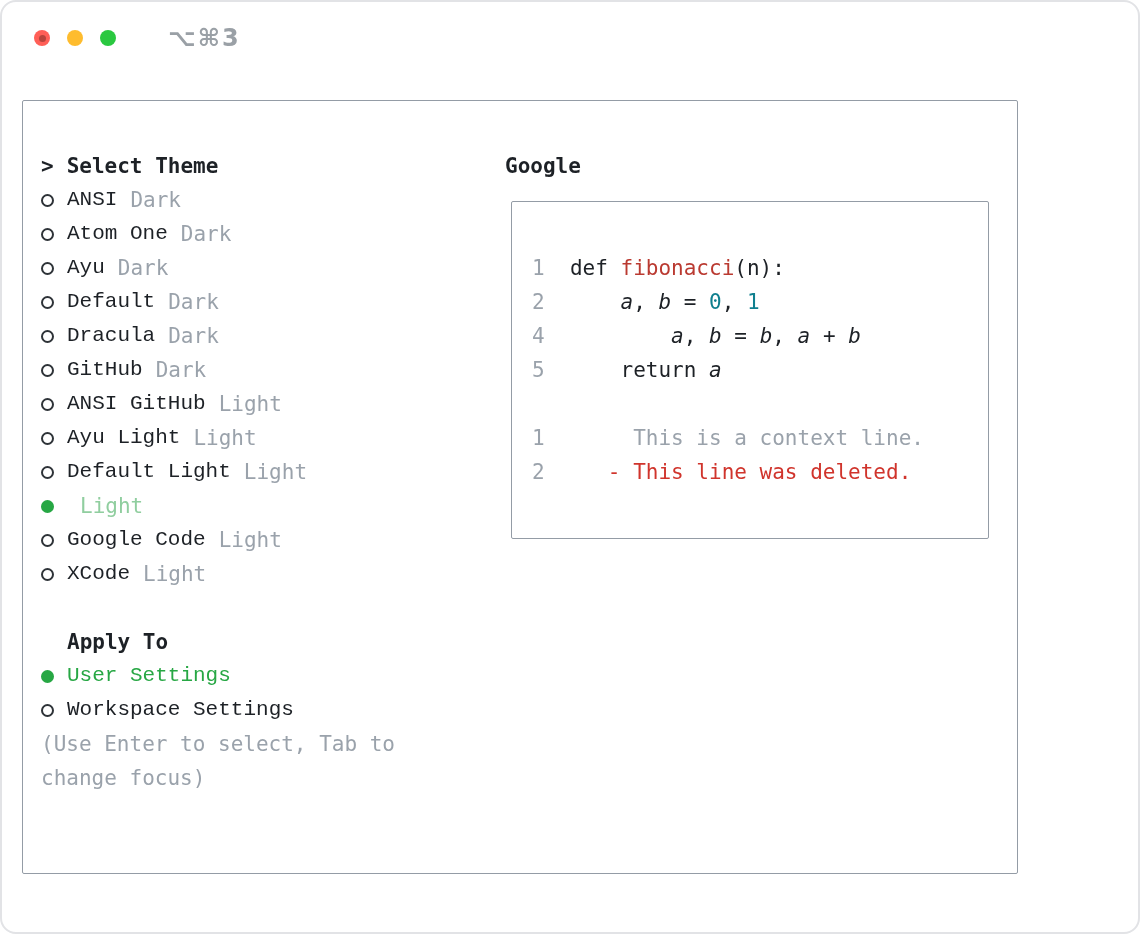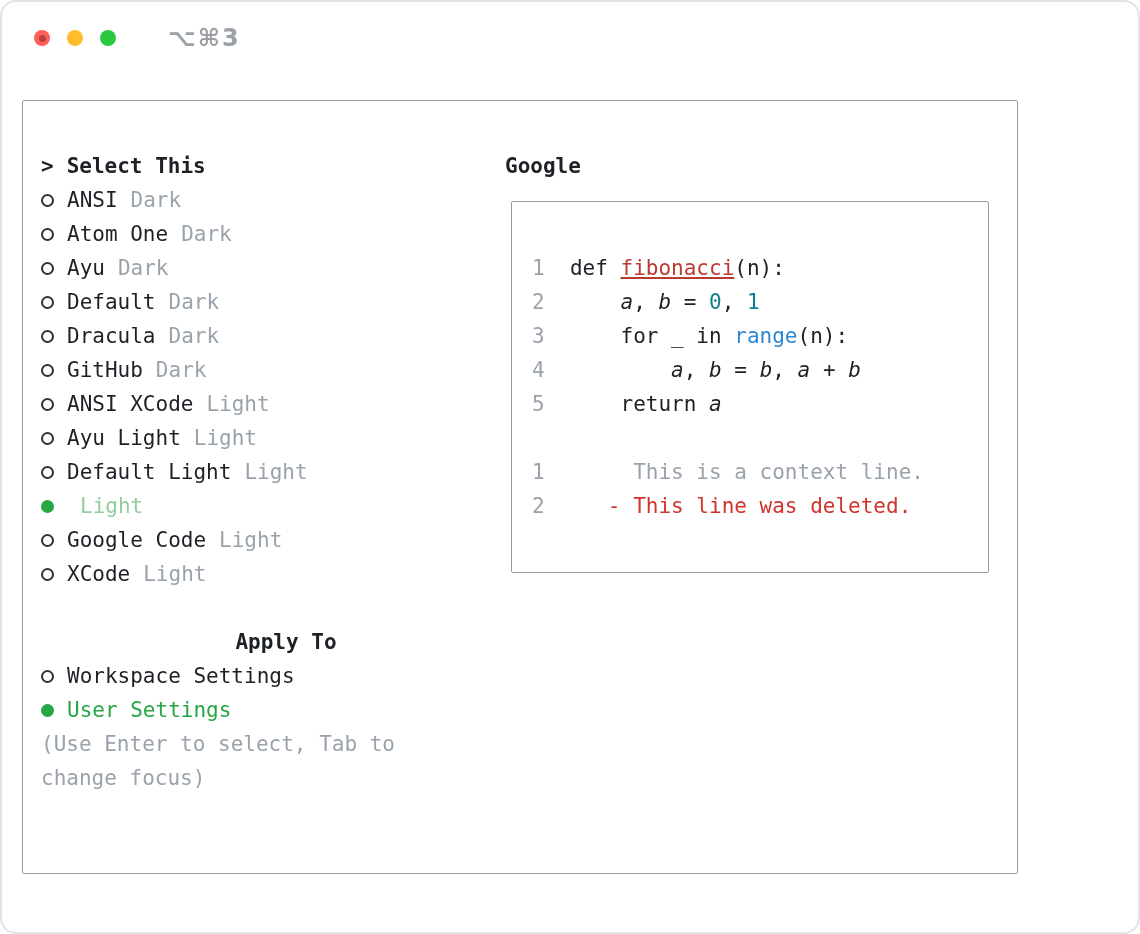--- a/index.html
+++ b/index.html
@@ -98,7 +98,7 @@
     <div class="left">
       <div class="sel-header">
         <span class="prompt">&gt;</span>
-        <span class="sel-title">Select This</span>
+        <span class="sel-title">Select Theme</span>
       </div>
       <div id="theme-list">
           <div class="opt-row">

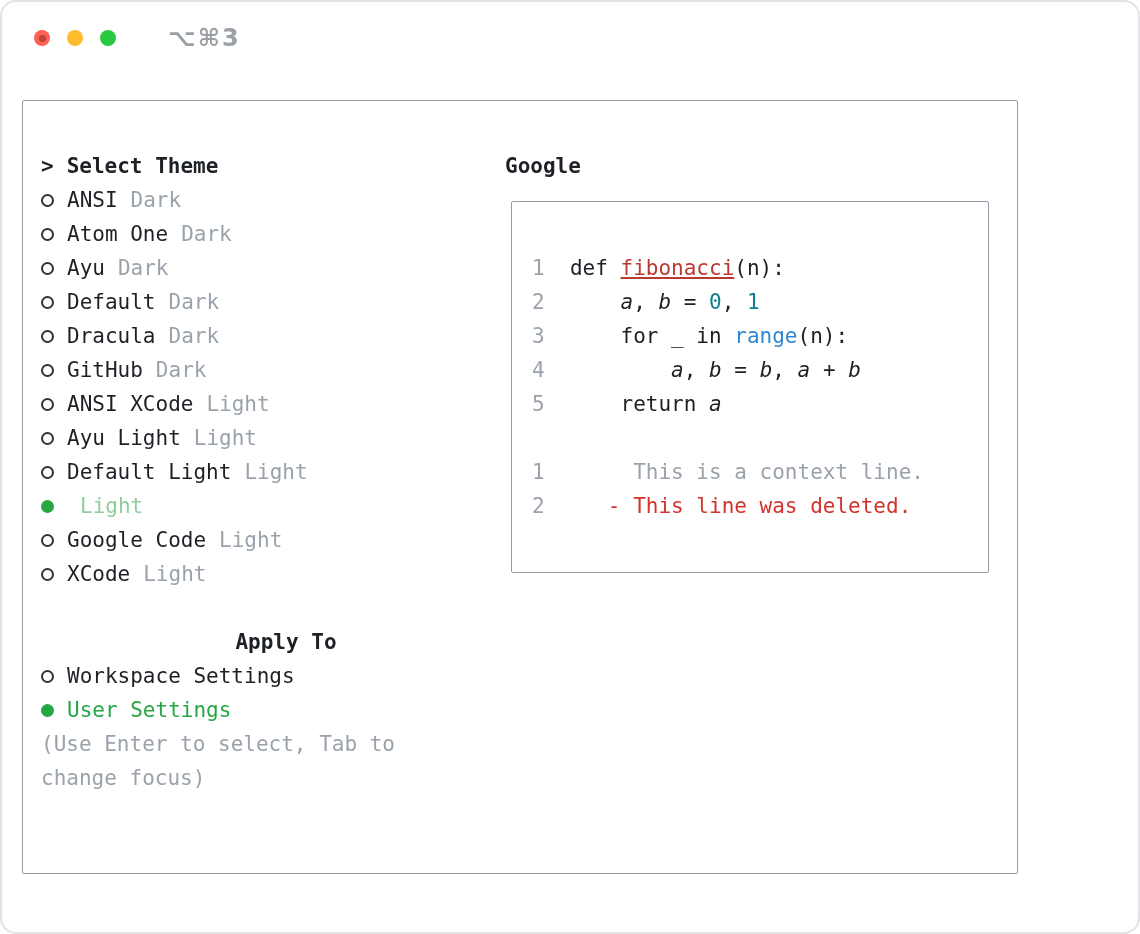--- a/index.html
+++ b/index.html
@@ -51,7 +51,7 @@
     margin-right: 13px;
   }
   .opt-row.selected .radio { background: var(--green, #27a744); border-color: var(--green, #27a744); }
-  .opt-name { white-space: pre; }
+  .opt-name { white-space: pre; font-family: Liberation Mono, monospace; }
   .opt-row.selected .opt-name { color: var(--green, #27a744); }
   .opt-variant { color: var(--muted, #9aa2ab); margin-left: 13px; white-space: pre; }
   .opt-row.selected .opt-variant { color: var(--green-muted, #90ce9f); }

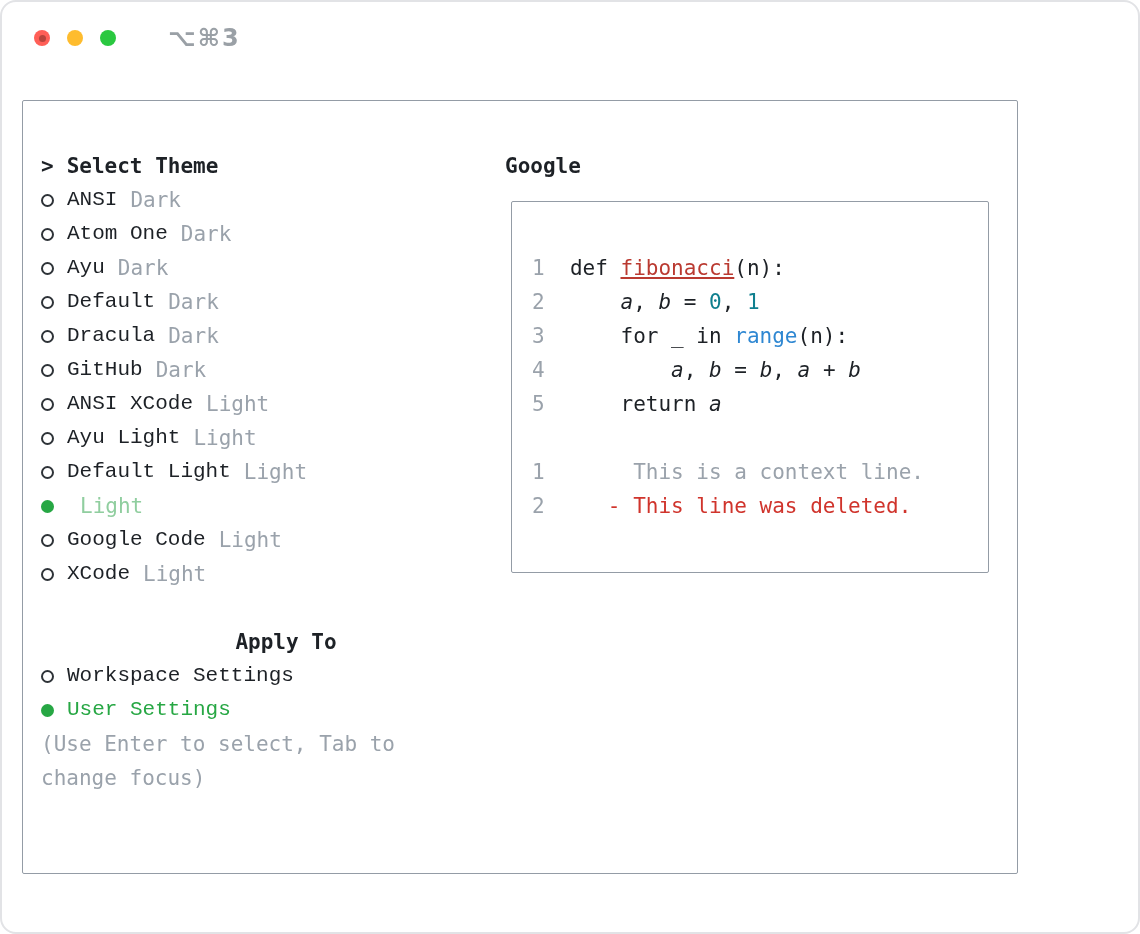--- a/index.html
+++ b/index.html
@@ -71,7 +71,7 @@
   .lnum { display: inline-block; width: 3ch; color: var(--muted, #9aa2ab); }
   .blank-line { height: 34px; }
   .tok-p  { color: var(--text, #1d2126); }
-  .tok-fn { color: var(--func-red, #ba3a31); text-decoration: underline; }
+  .tok-fn { color: var(--func-red, #ba3a31); }
   .tok-num { color: var(--number-teal, #0f7f8e); }
   .tok-bi { color: var(--builtin-blue, #2e87d2); }
   .tok-v  { font-style: italic; color: var(--text, #1d2126); }

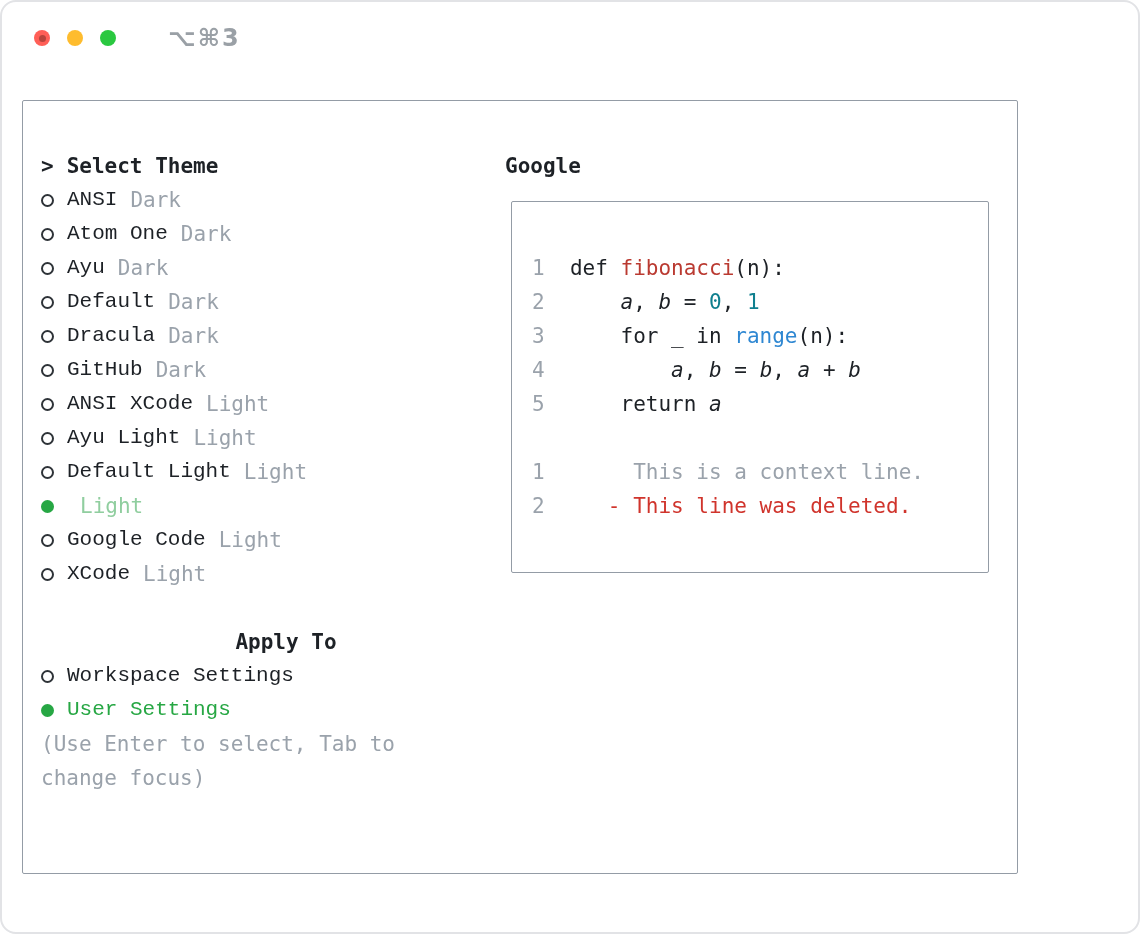--- a/index.html
+++ b/index.html
@@ -182,7 +182,6 @@
         <div id="code-block">
             <div class="code-line"><span class="lnum">1</span><span class="tok-p">def </span><span class="tok-fn">fibonacci</span><span class="tok-p">(n):</span></div>
             <div class="code-line"><span class="lnum">2</span><span class="tok-p">    </span><span class="tok-v">a</span><span class="tok-p">, </span><span class="tok-v">b</span><span class="tok-p"> = </span><span class="tok-num">0</span><span class="tok-p">, </span><span class="tok-num">1</span></div>
-            <div class="code-line"><span class="lnum">3</span><span class="tok-p">    for _ in </span><span class="tok-bi">range</span><span class="tok-p">(n):</span></div>
             <div class="code-line"><span class="lnum">4</span><span class="tok-p">        </span><span class="tok-v">a</span><span class="tok-p">, </span><span class="tok-v">b</span><span class="tok-p"> = </span><span class="tok-v">b</span><span class="tok-p">, </span><span class="tok-v">a</span><span class="tok-p"> + </span><span class="tok-v">b</span></div>
             <div class="code-line"><span class="lnum">5</span><span class="tok-p">    return </span><span class="tok-v">a</span></div>
           </div>

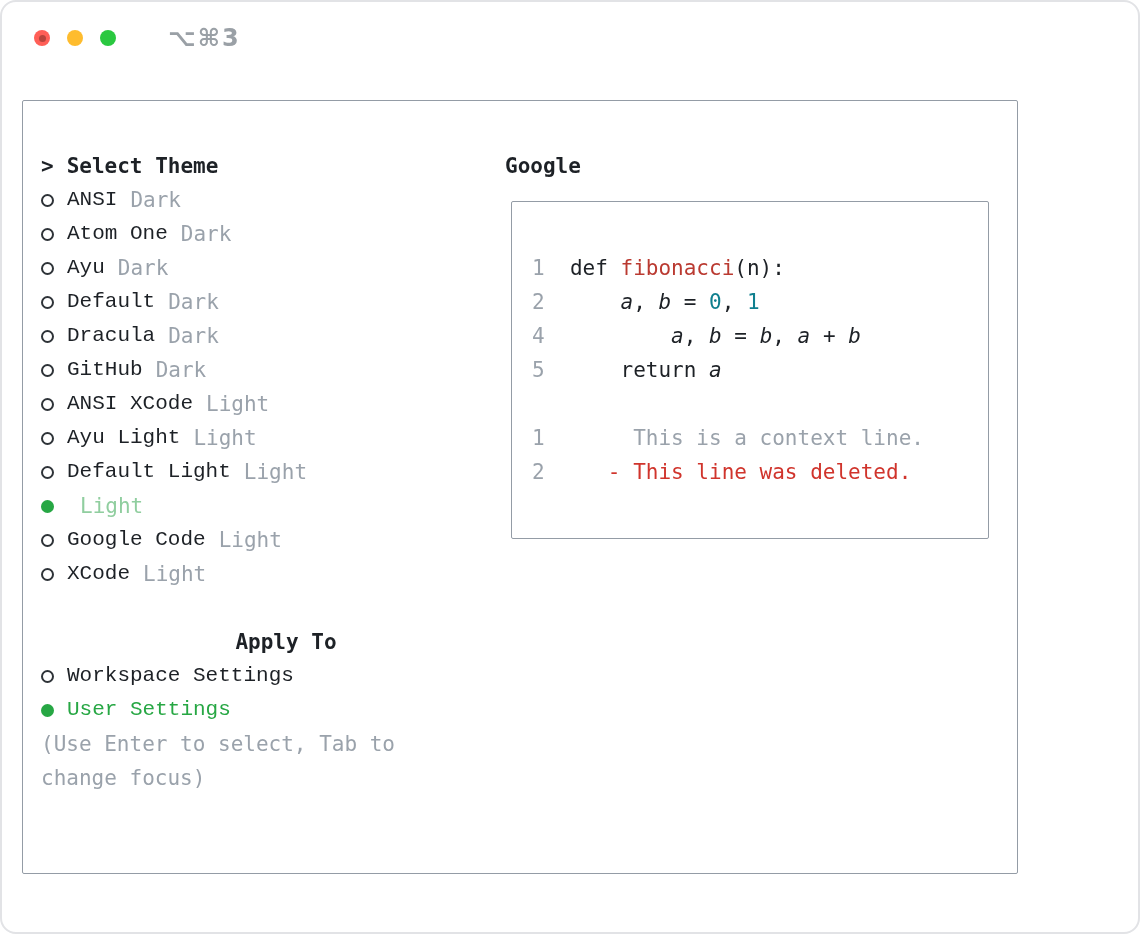--- a/index.html
+++ b/index.html
@@ -133,7 +133,7 @@
           </div>
           <div class="opt-row">
             <span class="radio"></span>
-            <span class="opt-name">ANSI XCode</span>
+            <span class="opt-name">ANSI GitHub</span>
             <span class="opt-variant">Light</span>
           </div>
           <div class="opt-row">

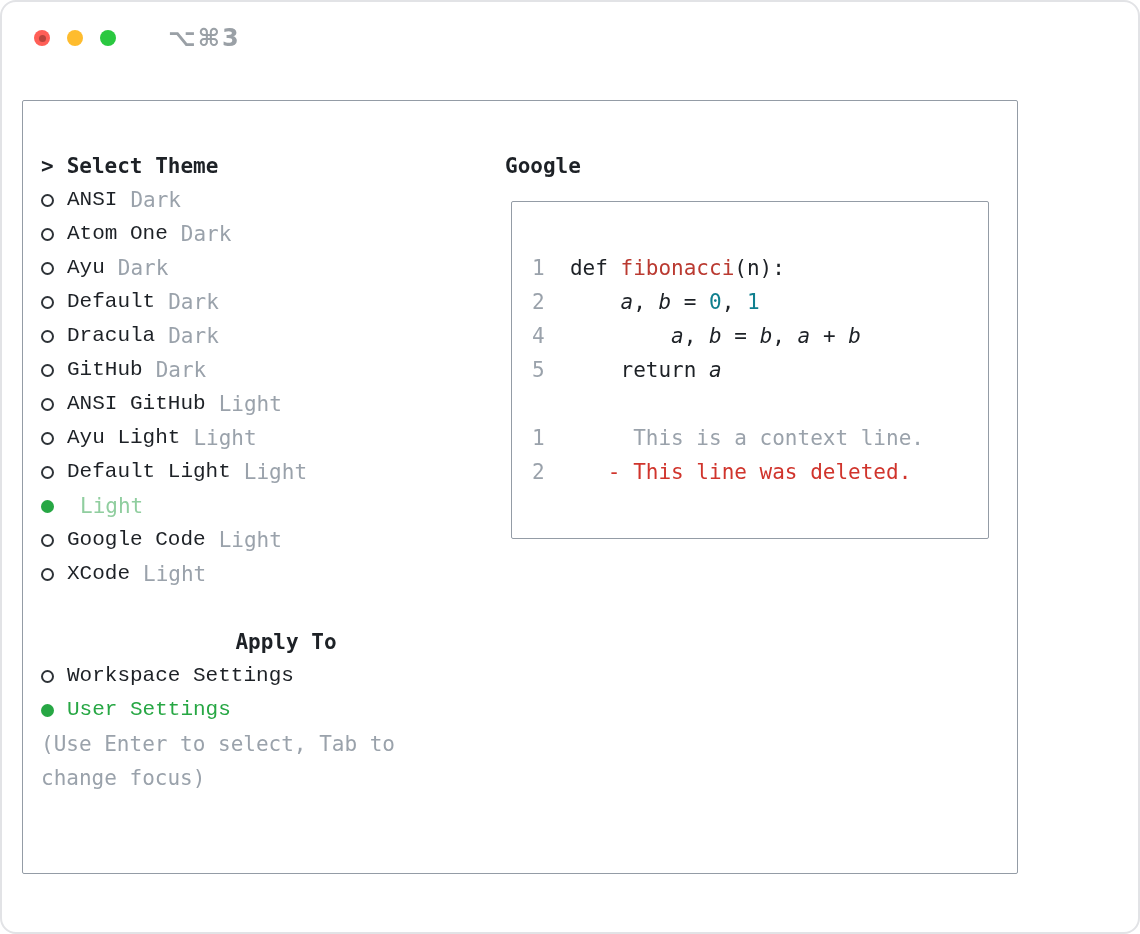--- a/index.html
+++ b/index.html
@@ -56,7 +56,7 @@
   .opt-variant { color: var(--muted, #9aa2ab); margin-left: 13px; white-space: pre; }
   .opt-row.selected .opt-variant { color: var(--green-muted, #90ce9f); }
   .spacer { height: 34px; }
-  .apply-header { font-weight: bold; margin-left: 26px; height: 34px; text-align: center; }
+  .apply-header { font-weight: bold; margin-left: 26px; height: 34px; }
   .help { color: var(--muted, #9aa2ab); width: 420px; }
   .right { flex: 1; }
   .preview-title { font-weight: bold; height: 34px; }

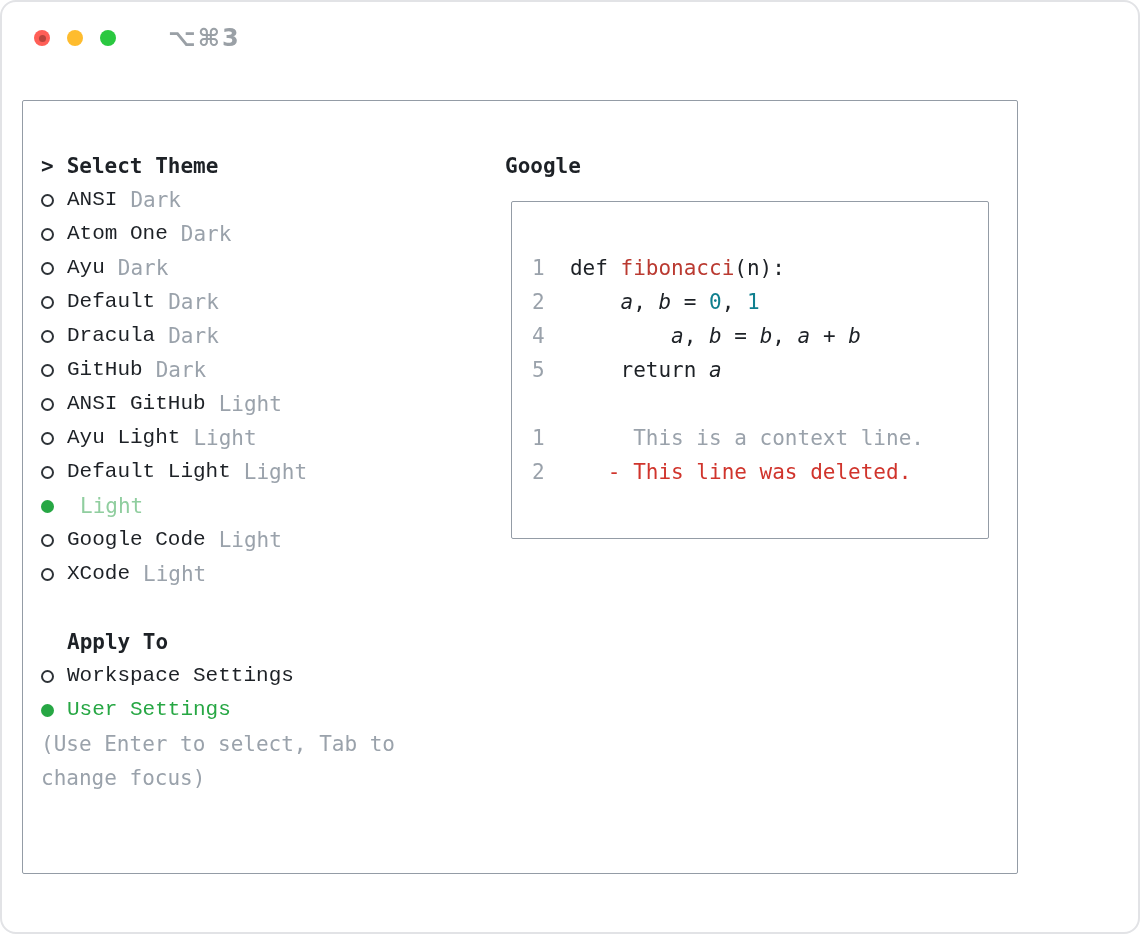--- a/index.html
+++ b/index.html
@@ -164,13 +164,13 @@
       <div class="spacer"></div>
       <div class="apply-header">Apply To</div>
       <div id="apply-list">
+          <div class="opt-row selected">
+            <span class="radio"></span>
+            <span class="opt-name">User Settings</span>
+          </div>
           <div class="opt-row">
             <span class="radio"></span>
             <span class="opt-name">Workspace Settings</span>
-          </div>
-          <div class="opt-row selected">
-            <span class="radio"></span>
-            <span class="opt-name">User Settings</span>
           </div>
         </div>
       <div class="help">(Use Enter to select, Tab to change focus)</div>

